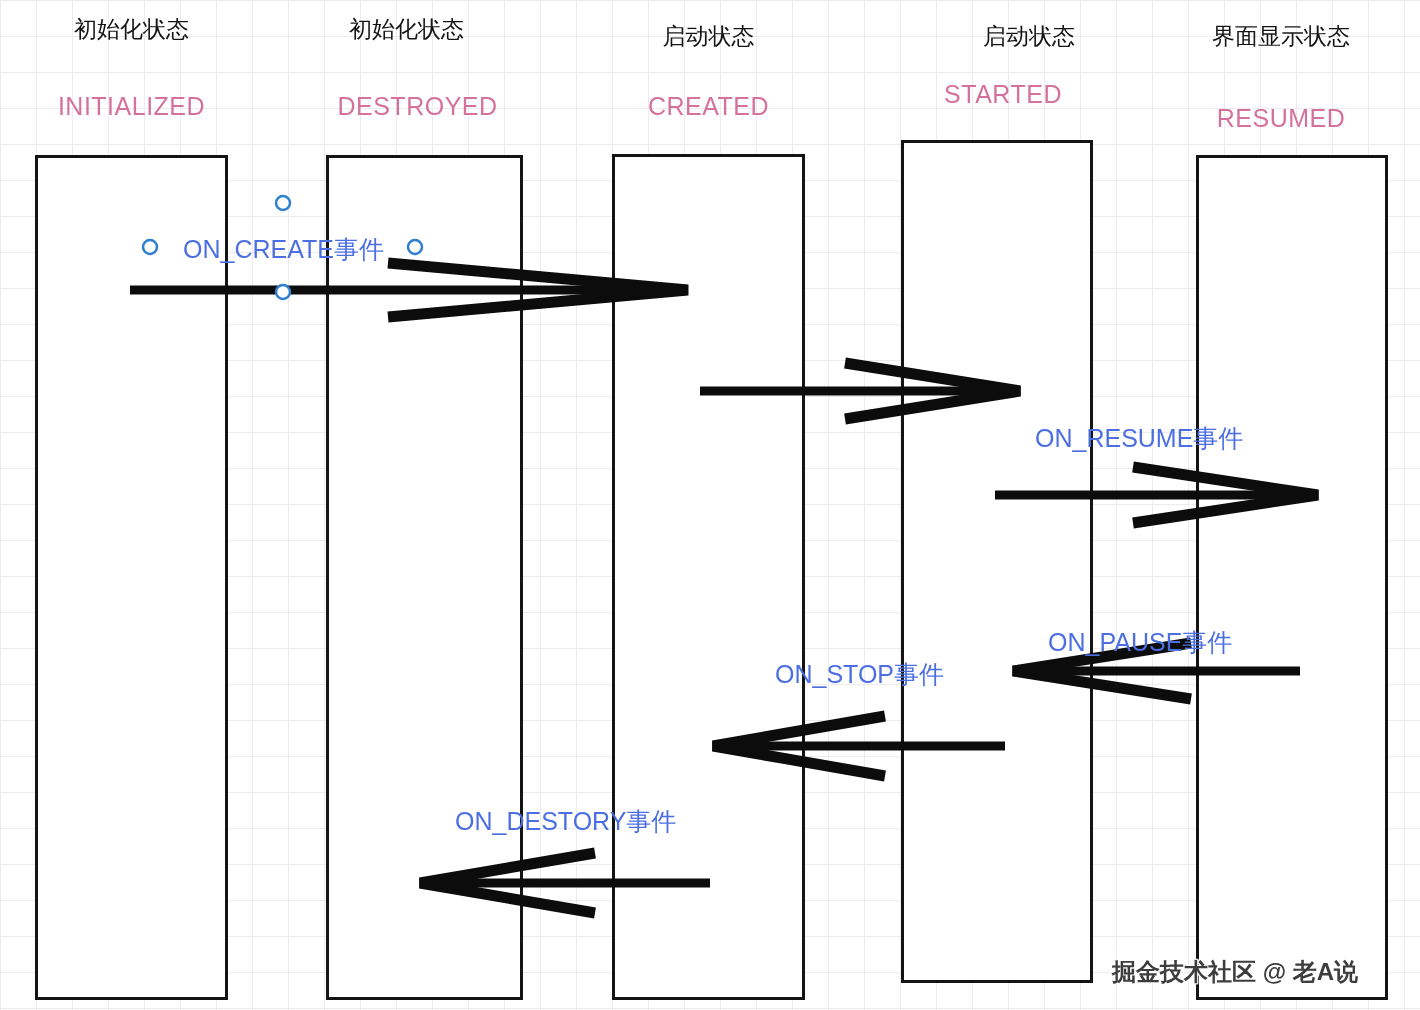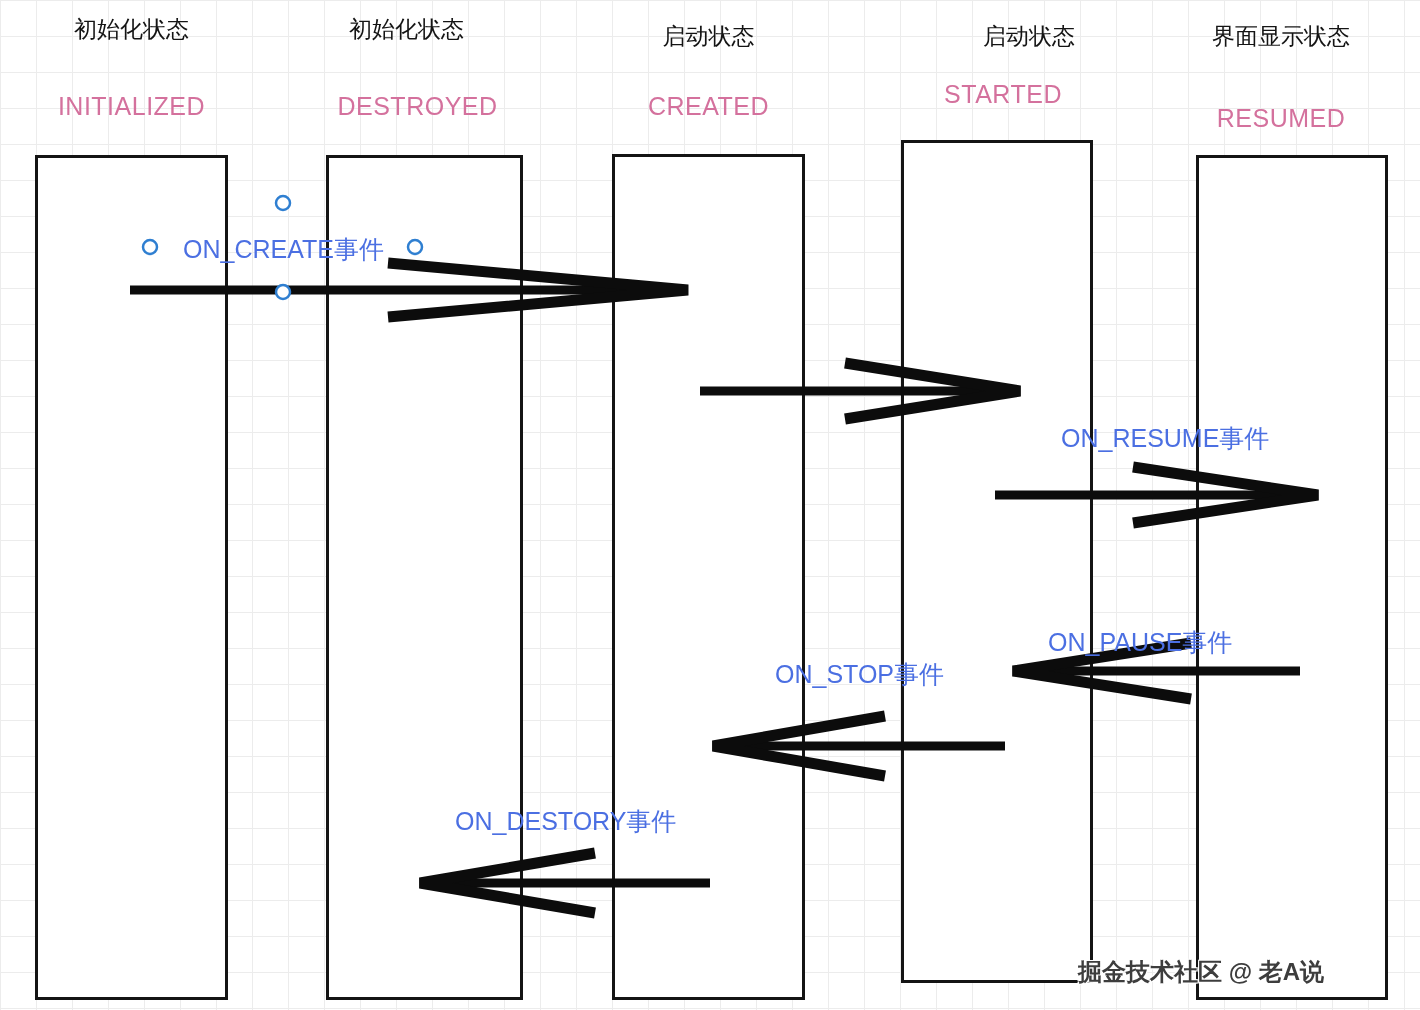--- a/index.html
+++ b/index.html
@@ -135,7 +135,7 @@
     </svg>
   <div id="labels">
       <div class="event-label" style="left: 183px; top: 233px;">ON_CREATE事件</div>
-      <div class="event-label" style="left: 1035px; top: 422px; margin-left: 26px;">ON_RESUME事件</div>
+      <div class="event-label" style="left: 1035px; top: 422px;">ON_RESUME事件</div>
       <div class="event-label" style="left: 1048px; top: 578px; margin-top: 48px;">ON_PAUSE事件</div>
       <div class="event-label" style="left: 775px; top: 658px;">ON_STOP事件</div>
       <div class="event-label" style="left: 455px; top: 805px;">ON_DESTORY事件</div>

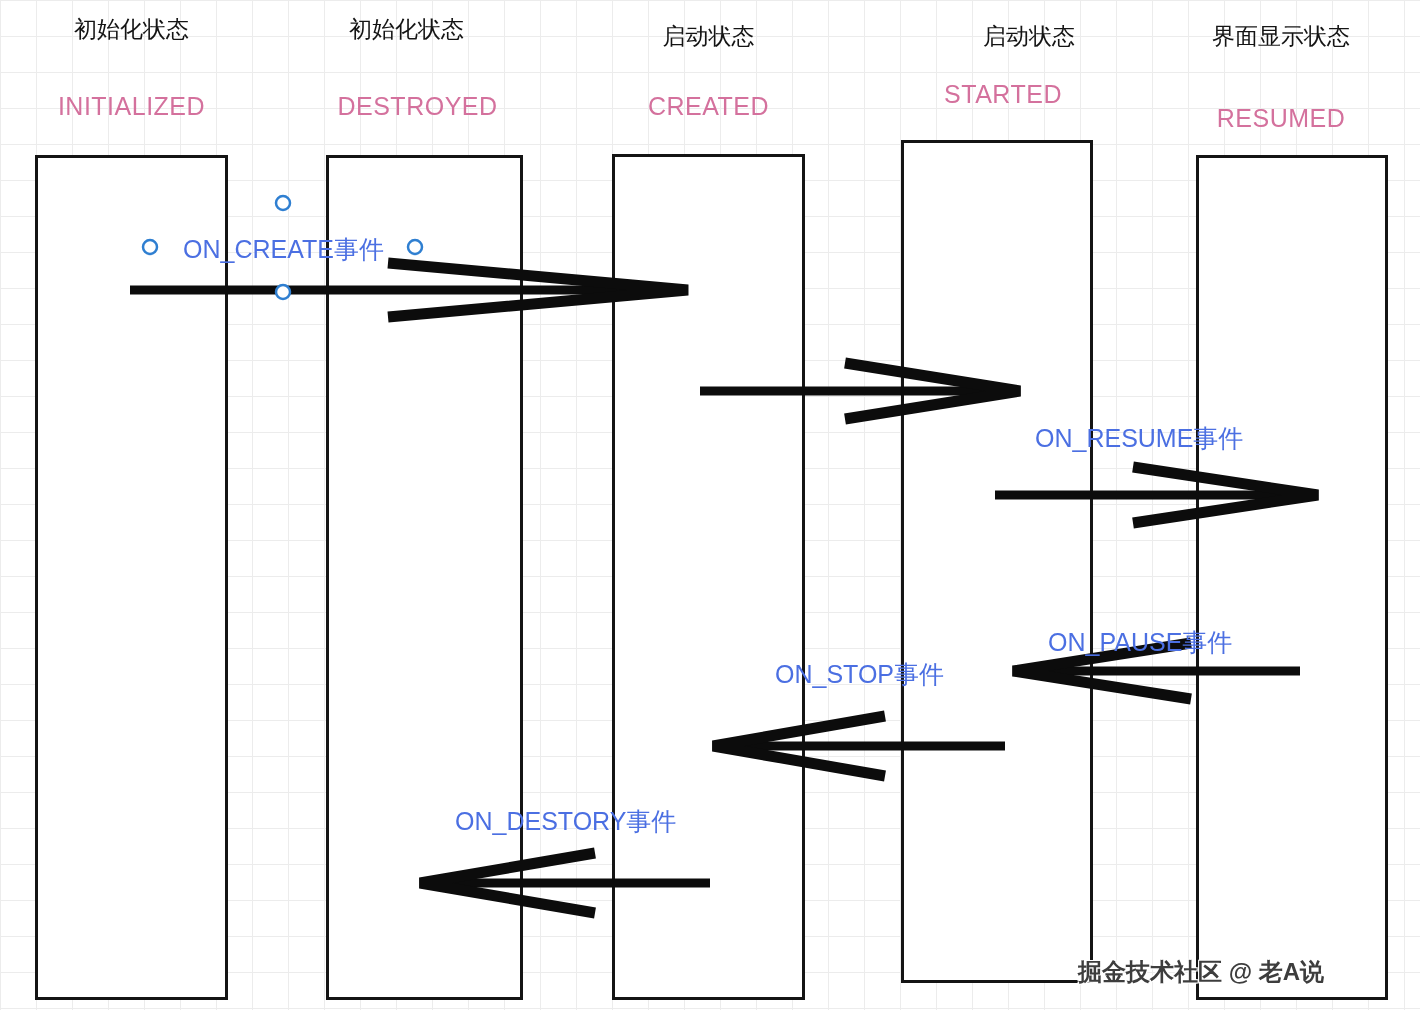--- a/index.html
+++ b/index.html
@@ -70,7 +70,7 @@
   }
   .watermark {
     position: absolute;
-    left: 1078px;
+    left: 1112px;
     top: 956px;
     font-size: 24px;
     font-weight: bold;

